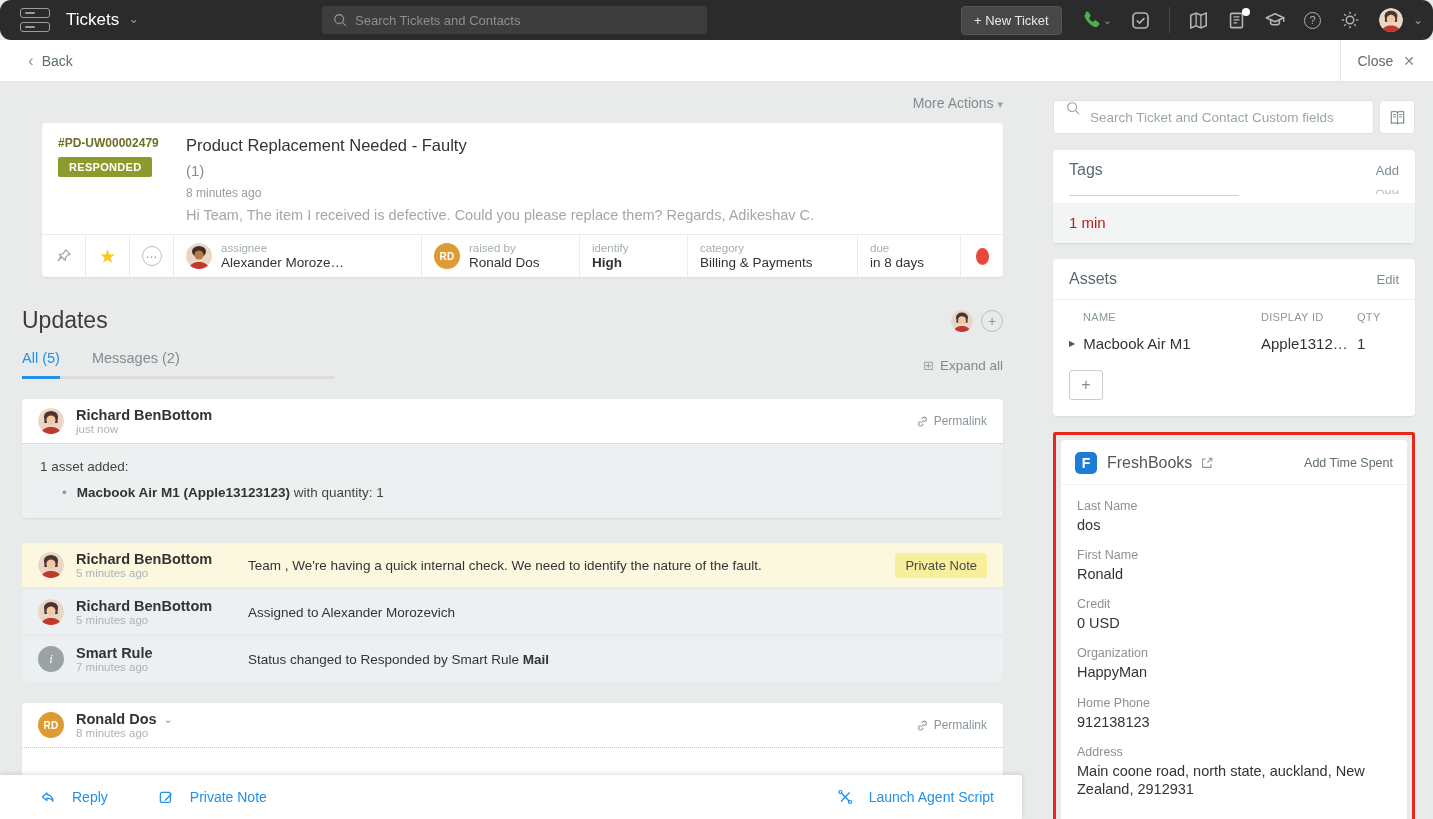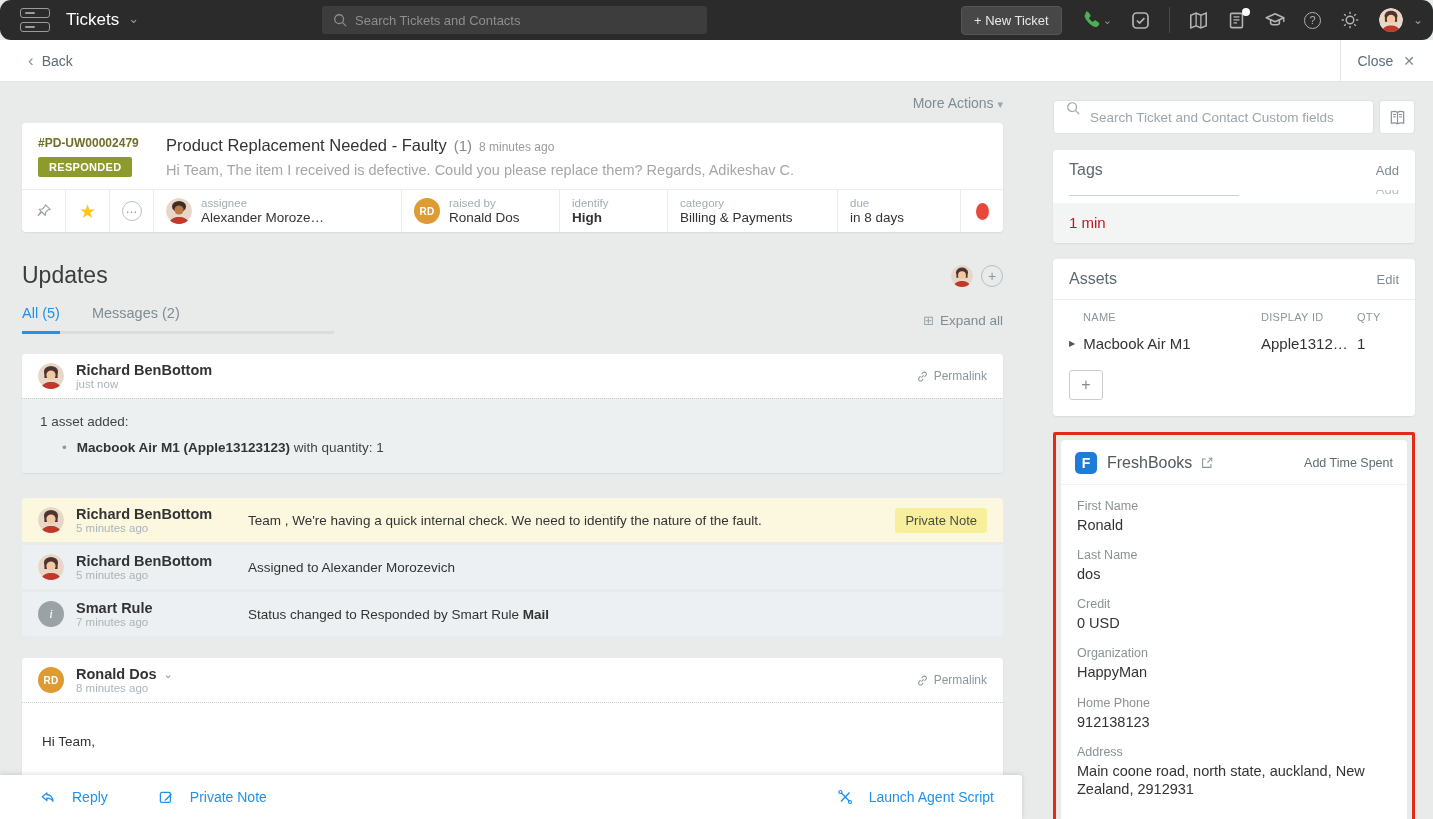--- a/index.html
+++ b/index.html
@@ -47,7 +47,7 @@
   .card { background:#fff; border-radius:4px; box-shadow:0 1px 2px rgba(0,0,0,.07); }
 
   
-  .ticket-card { margin-top:8px; }
+  .ticket-card { margin-top:8px;margin-left:20px; }
   .ticket-head { display:flex; padding:13px 16px 11px; }
   .ticket-idblock { width:128px; flex:none; }
   .ticket-id { color:#6f6f28; font-size:12px; font-weight:bold; }

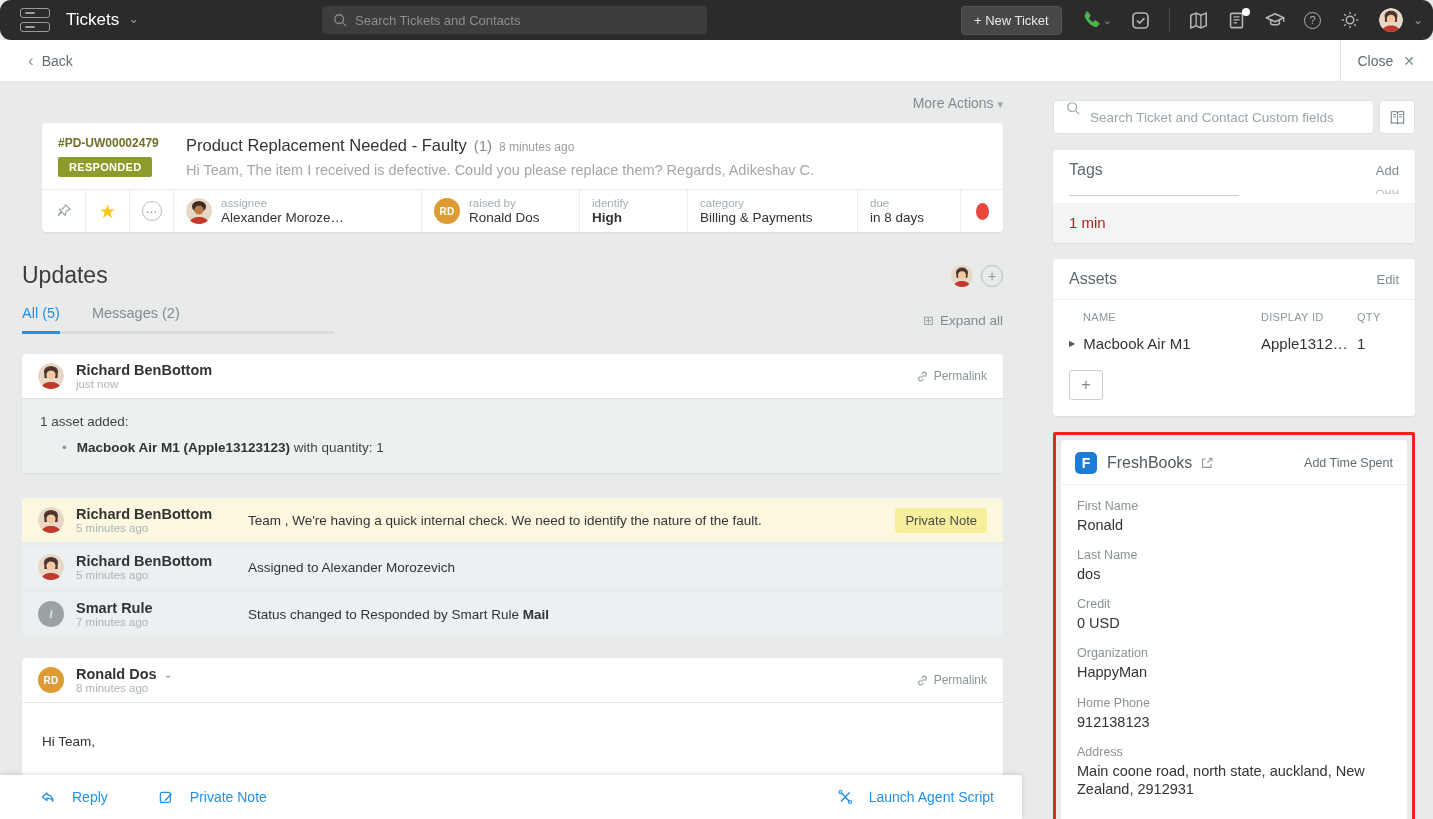--- a/index.html
+++ b/index.html
@@ -53,7 +53,7 @@
   .ticket-id { color:#6f6f28; font-size:12px; font-weight:bold; }
   .ticket-status { display:inline-block; margin-top:7px; background:#8d9b2d; color:#fff; font-size:11px; font-weight:bold; padding:4px 11px; border-radius:2px; letter-spacing:.3px; }
   .ticket-titleblock { flex:1; }
-  .ticket-title-row { display:flex; align-items:baseline; gap:7px; }
+  .ticket-title-row { display:flex; align-items:baseline; gap:7px;flex-direction:column; }
   .ticket-title { font-size:16.5px; color:#333; }
   .ticket-count { font-size:15px; color:#8a8a8a; }
   .ticket-age { font-size:12px; color:#9b9b9b; }

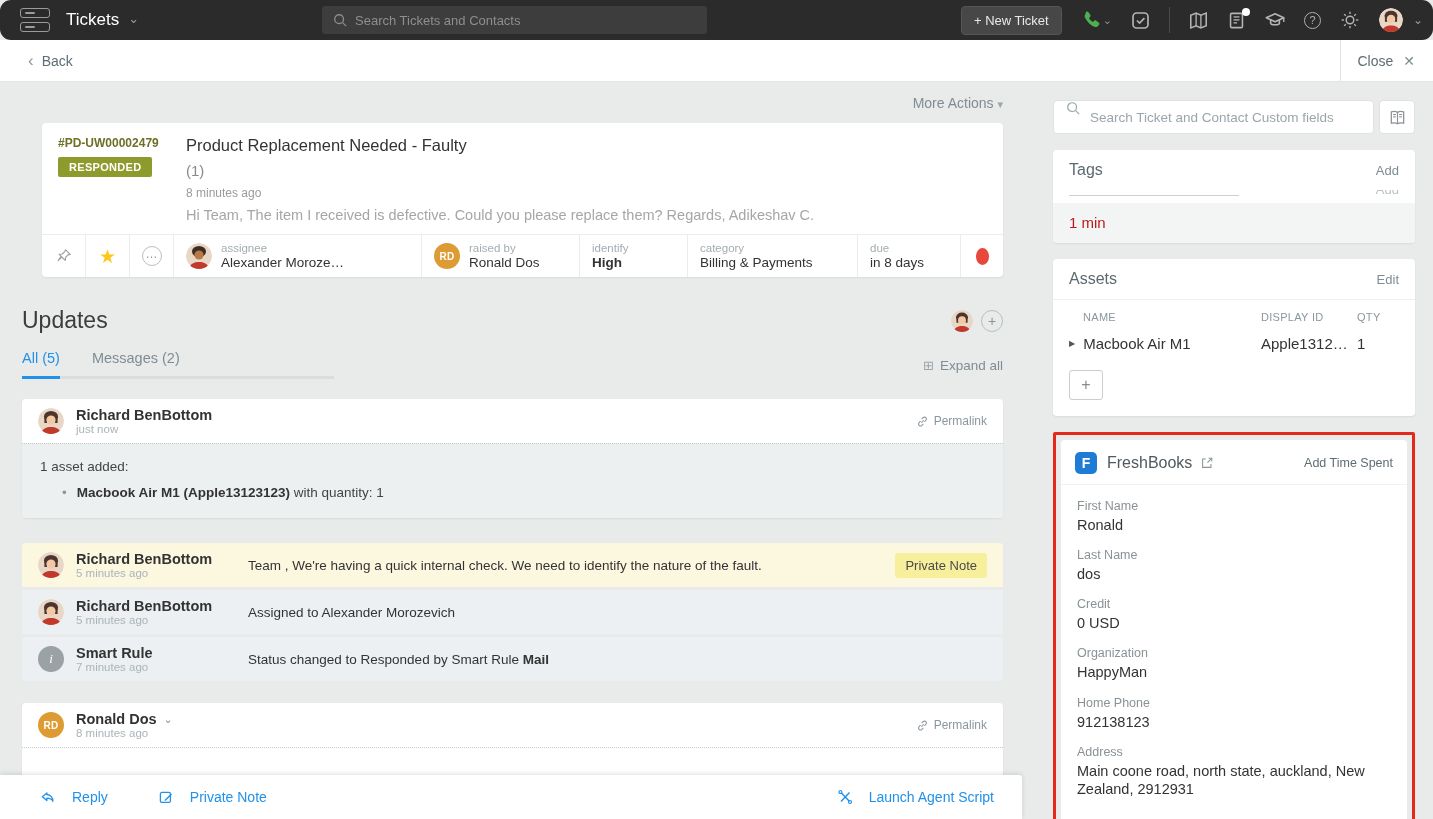--- a/index.html
+++ b/index.html
@@ -563,12 +563,12 @@
         </div>
         <div class="fb-fields">
           <div class="fb-field">
+            <div class="fb-label">Last Name</div>
+            <div class="fb-value">dos</div>
+          </div>
+          <div class="fb-field">
             <div class="fb-label">First Name</div>
             <div class="fb-value">Ronald</div>
-          </div>
-          <div class="fb-field">
-            <div class="fb-label">Last Name</div>
-            <div class="fb-value">dos</div>
           </div>
           <div class="fb-field">
             <div class="fb-label">Credit</div>

